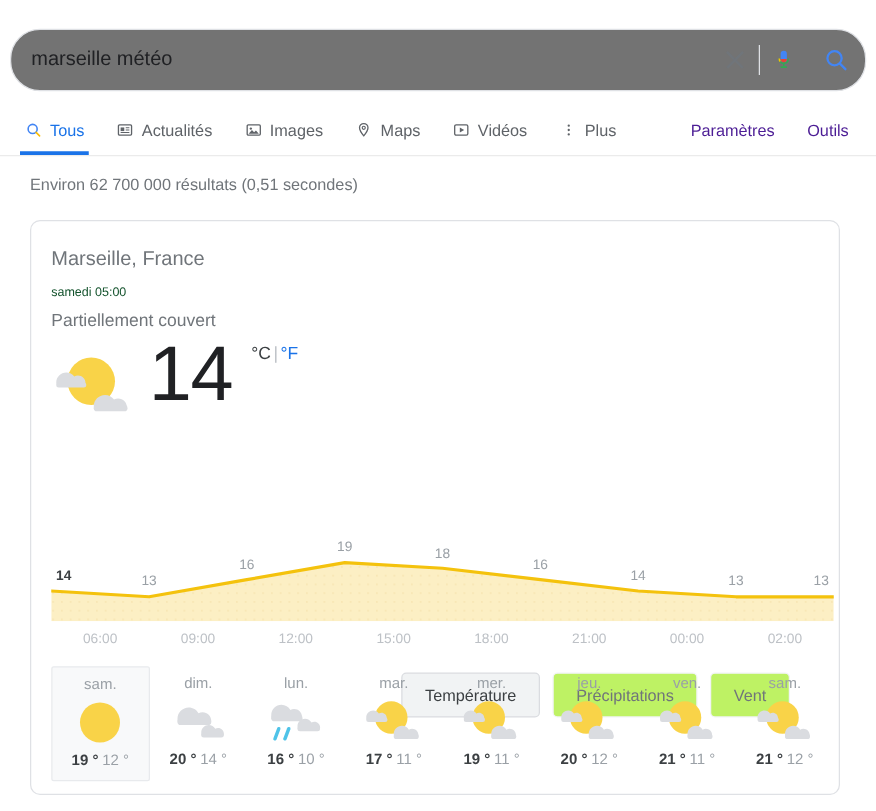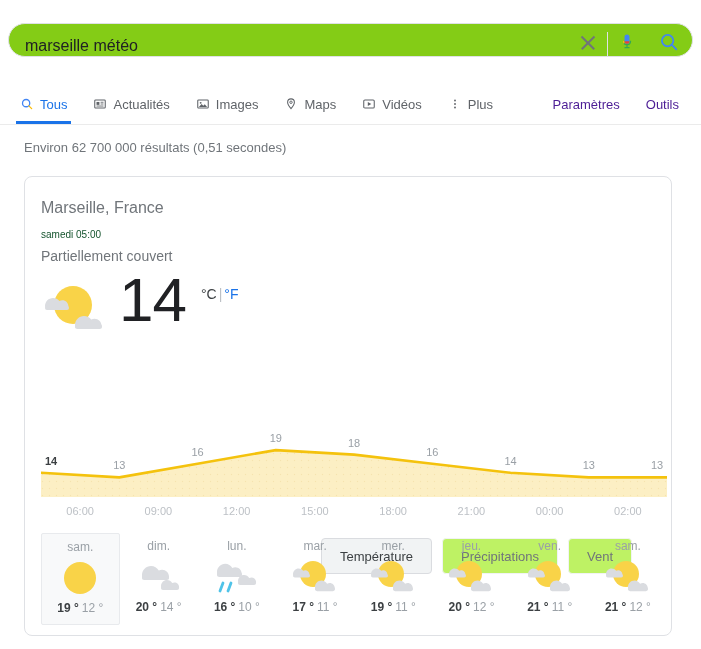--- a/index.html
+++ b/index.html
@@ -15,10 +15,10 @@
   
   .searchbar {
     position: absolute; left: 8px; top: 23px;
-    width: 685px; height: 34px;
+    width: 685px; height: 50px;
     border: 1px solid #dfe1e5; border-radius: 24px;
-    background: #84cc16;
-    display: flex; align-items: flex-end;
+    background: #737373;
+    display: flex; align-items: center;
   }
   .search-input {
     flex: 1; border: none; outline: none;

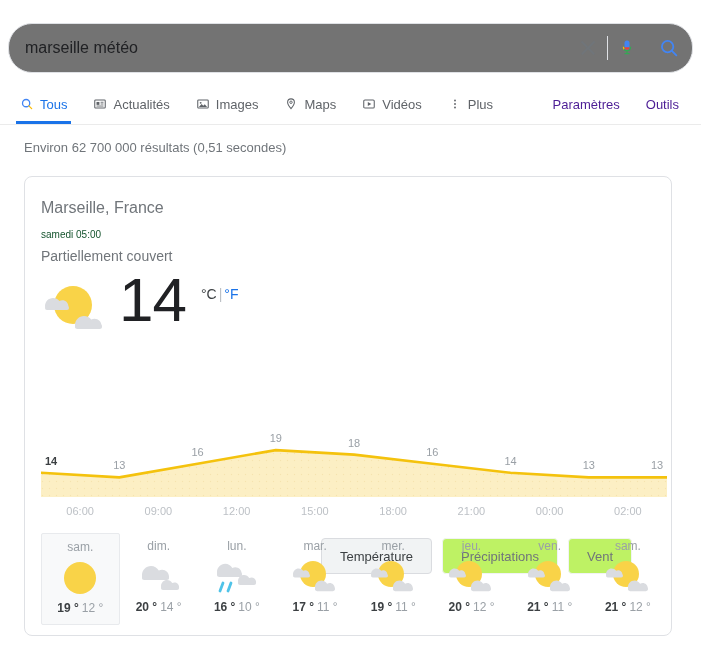--- a/index.html
+++ b/index.html
@@ -101,7 +101,7 @@
     font-size: 62px; color: #202124; line-height: 1; letter-spacing: -1px;
   }
   .unit-toggle {
-    position: absolute; left: 176px; top: 109px;
+    position: absolute; left: 176px; top: 97px;
     font-size: 14px; color: #70757a;
   }
   .unit-toggle .sel { color: #3c4043; }

